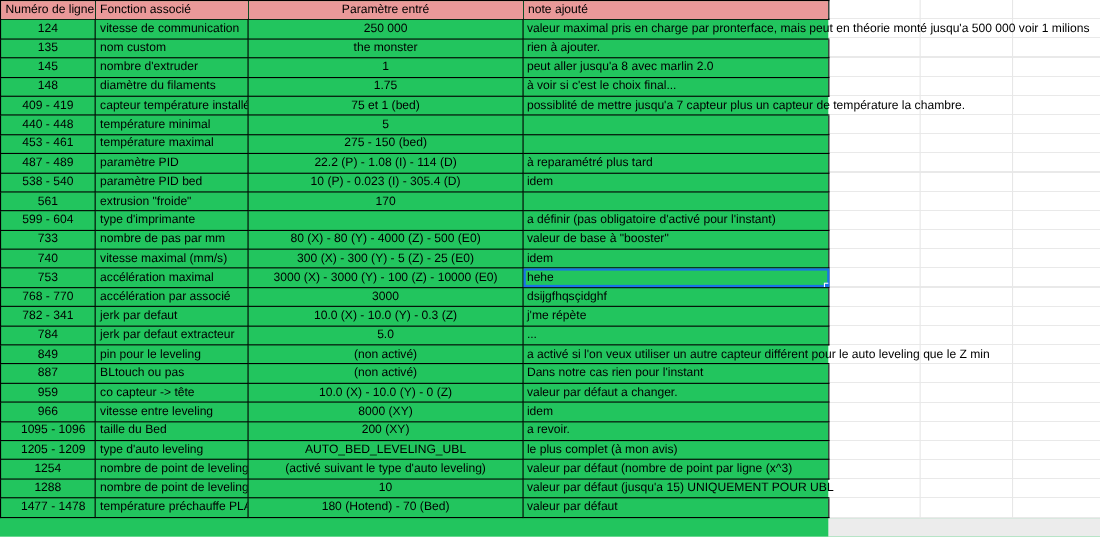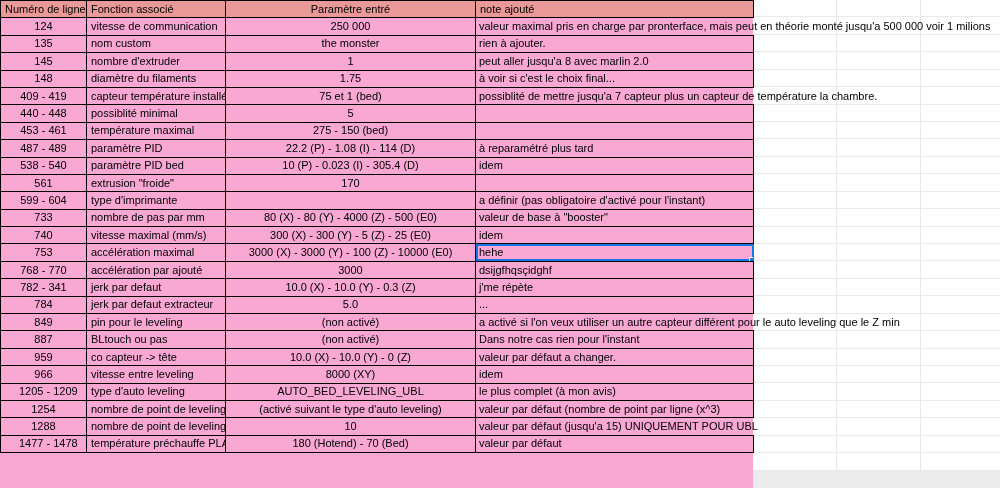--- a/index.html
+++ b/index.html
@@ -7,7 +7,7 @@
     width:1000px;height:488px;overflow:hidden;background:#ffffff;
     font-family:"Liberation Sans","DejaVu Sans",sans-serif;
   }
-  .sheet{position:relative;width:1000px;height:488px;background:#f9a8d4;}
+  .sheet{position:relative;width:1000px;height:488px;background:#22c55e;}
 
   
   .grid-right{

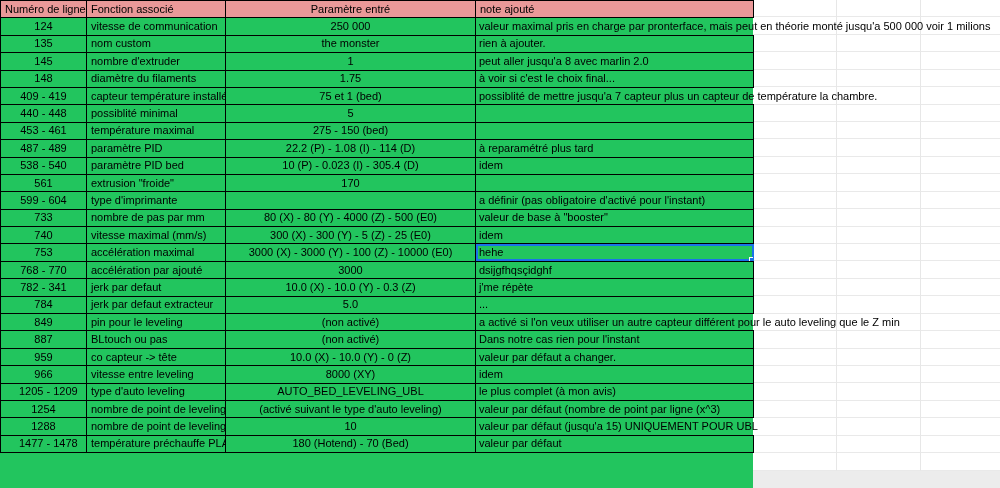--- a/index.html
+++ b/index.html
@@ -104,7 +104,7 @@
         </tr>
         <tr>
           <td class="a">440 - 448</td>
-          <td class="b">possiblité minimal</td>
+          <td class="b">température minimal</td>
           <td class="c">5</td>
           <td class="d"></td>
         </tr>

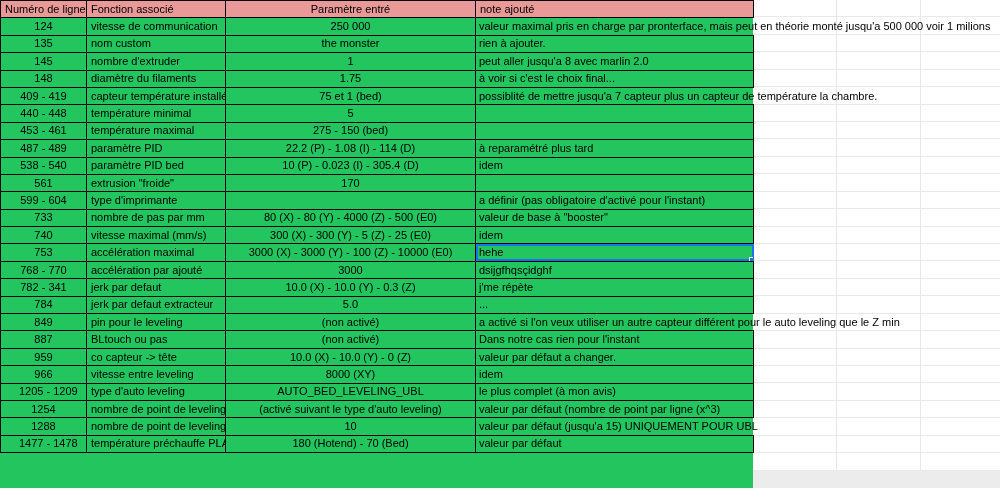--- a/index.html
+++ b/index.html
@@ -158,7 +158,7 @@
         </tr>
         <tr>
           <td class="a">768 - 770</td>
-          <td class="b">accélération par ajouté</td>
+          <td class="b">accélération par associé</td>
           <td class="c">3000</td>
           <td class="d">dsijgfhqsçidghf</td>
         </tr>

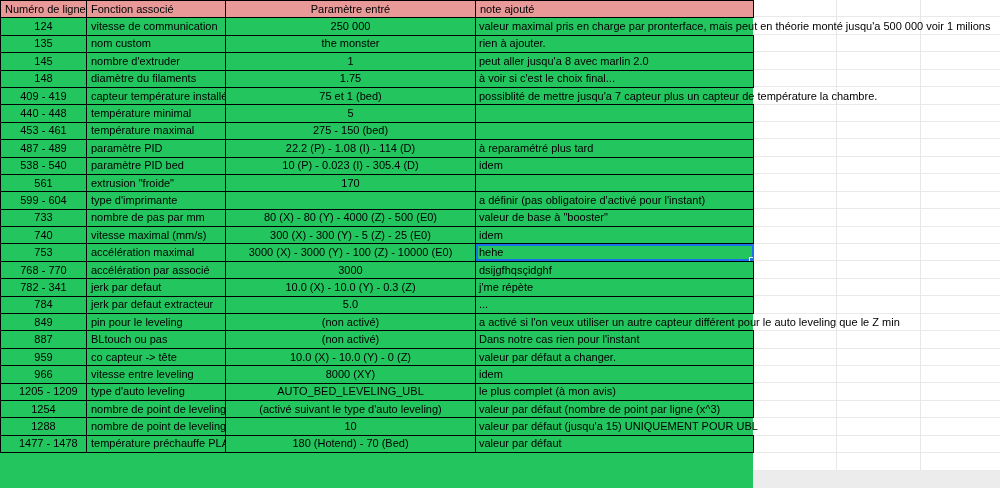--- a/index.html
+++ b/index.html
@@ -199,6 +199,12 @@
           <td class="d">idem</td>
         </tr>
         <tr>
+          <td class="a">1095 - 1096</td>
+          <td class="b">taille du Bed</td>
+          <td class="c">200 (XY)</td>
+          <td class="d">a revoir.</td>
+        </tr>
+        <tr>
           <td class="a">1205 - 1209</td>
           <td class="b">type d'auto leveling</td>
           <td class="c">AUTO_BED_LEVELING_UBL</td>

